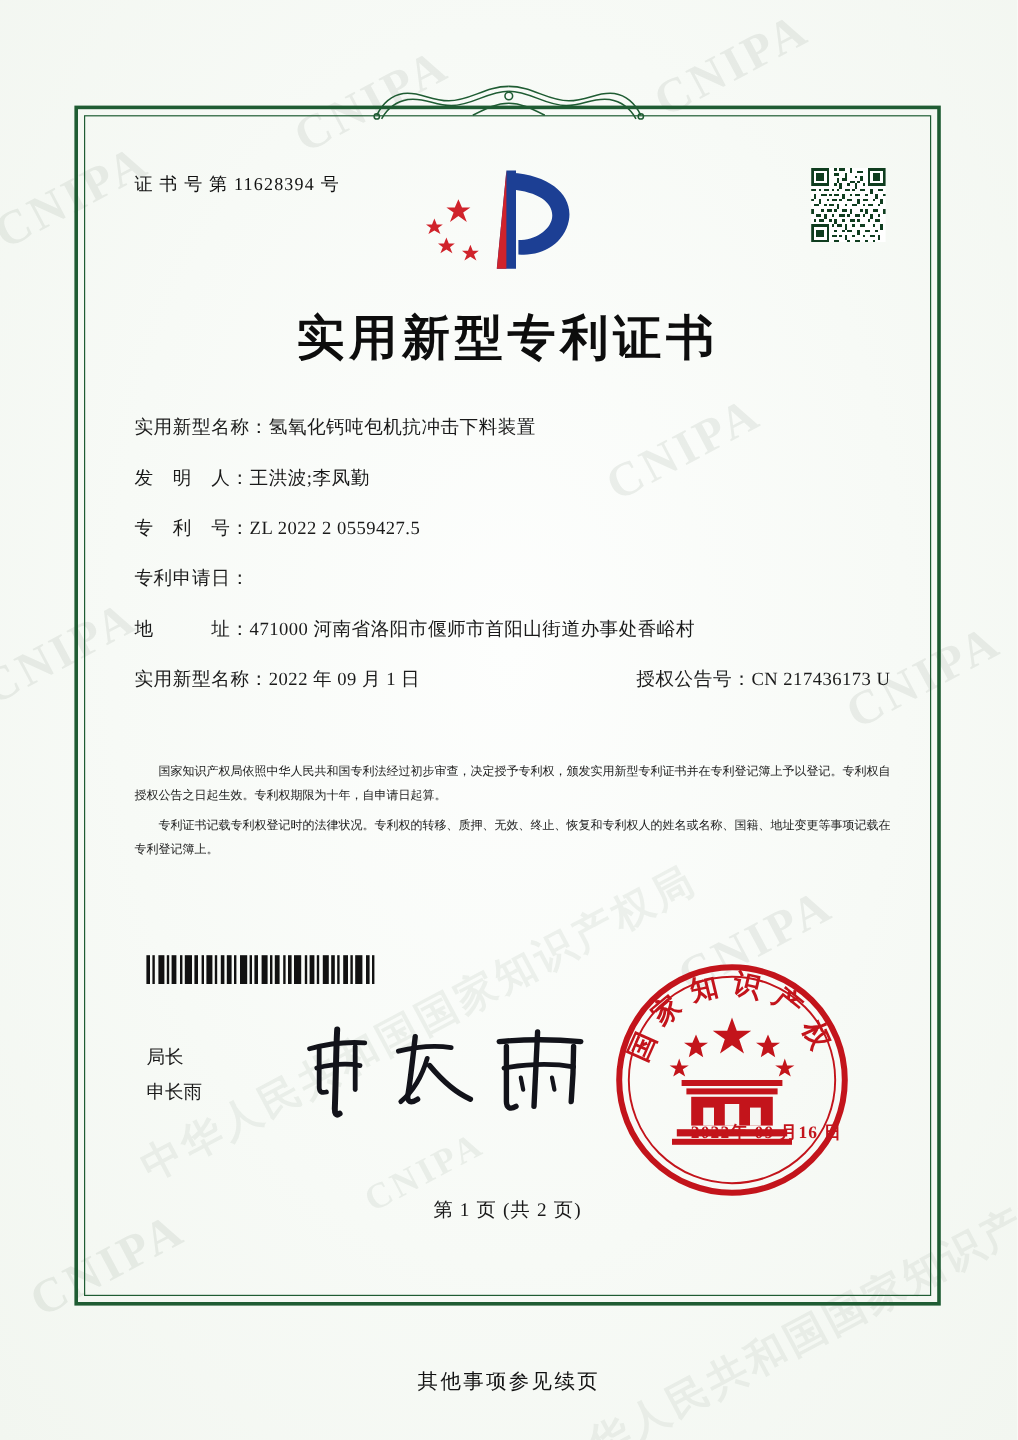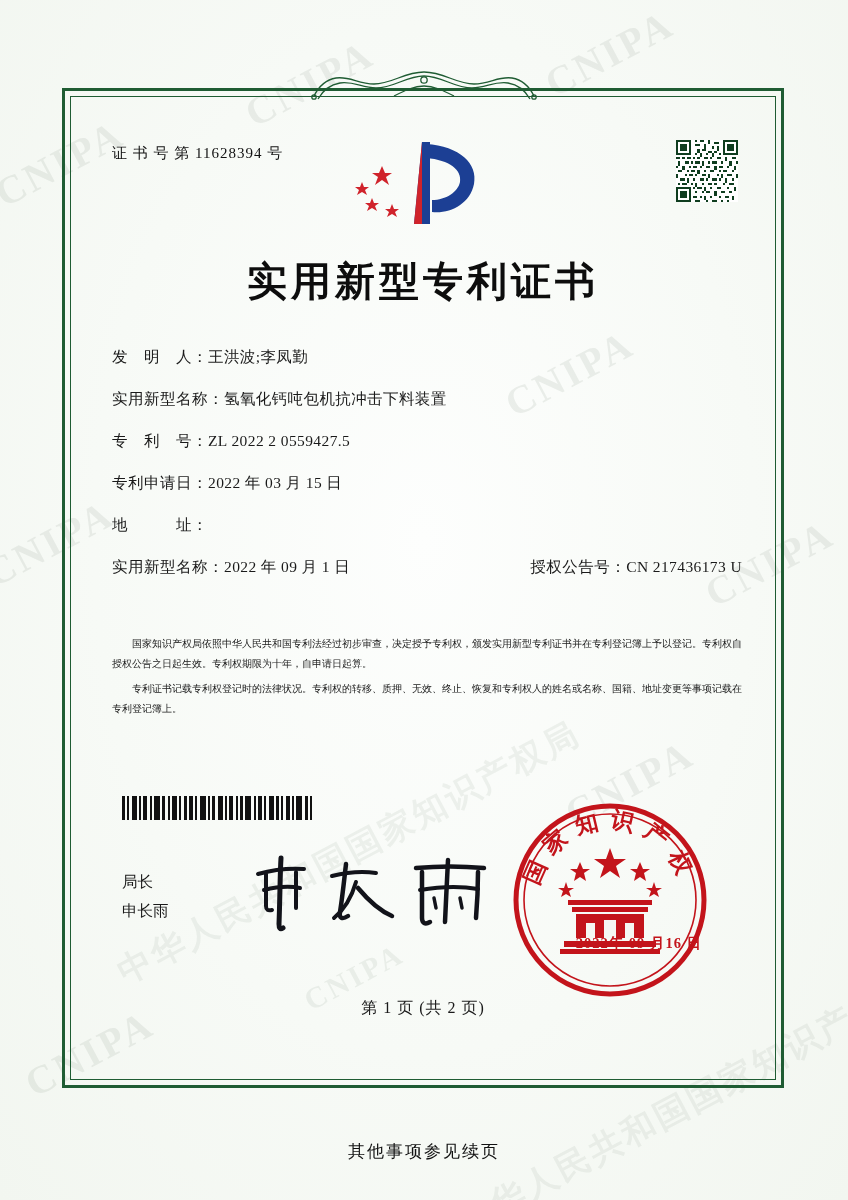--- a/index.html
+++ b/index.html
@@ -418,12 +418,12 @@
 
     <div class="fields">
       <div class="field">
+        <span class="lbl">实用新型名称：</span>
+        <span class="val">氢氧化钙吨包机抗冲击下料装置</span>
+      </div>
+      <div class="field">
         <span class="lbl">发　明　人：</span>
         <span class="val">王洪波;李凤勤</span>
-      </div>
-      <div class="field">
-        <span class="lbl">实用新型名称：</span>
-        <span class="val">氢氧化钙吨包机抗冲击下料装置</span>
       </div>
       <div class="field">
         <span class="lbl">专　利　号：</span>

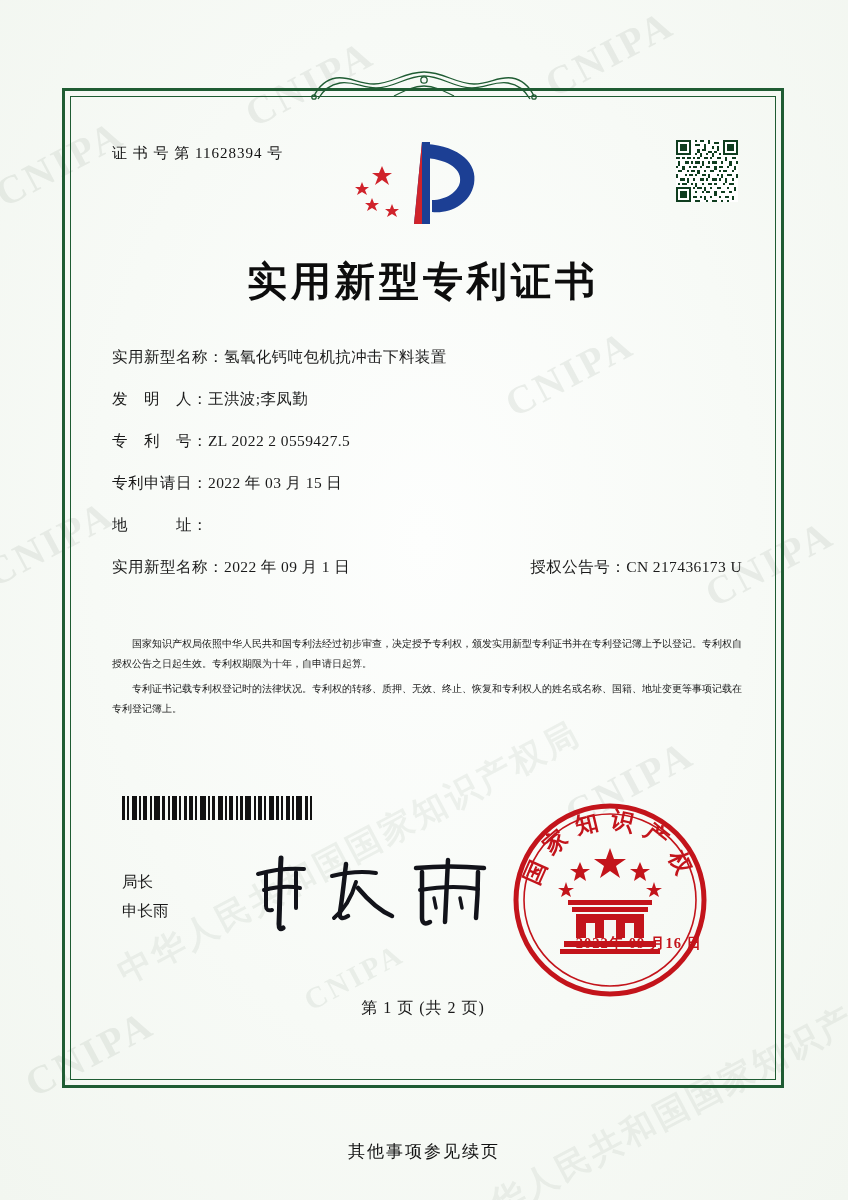--- a/index.html
+++ b/index.html
@@ -431,7 +431,6 @@
       </div>
       <div class="field">
         <span class="lbl">专利申请日：</span>
-        <span class="val">2022 年 03 月 15 日</span>
       </div>
       <div class="field">
         <span class="lbl">地　　　址：</span>

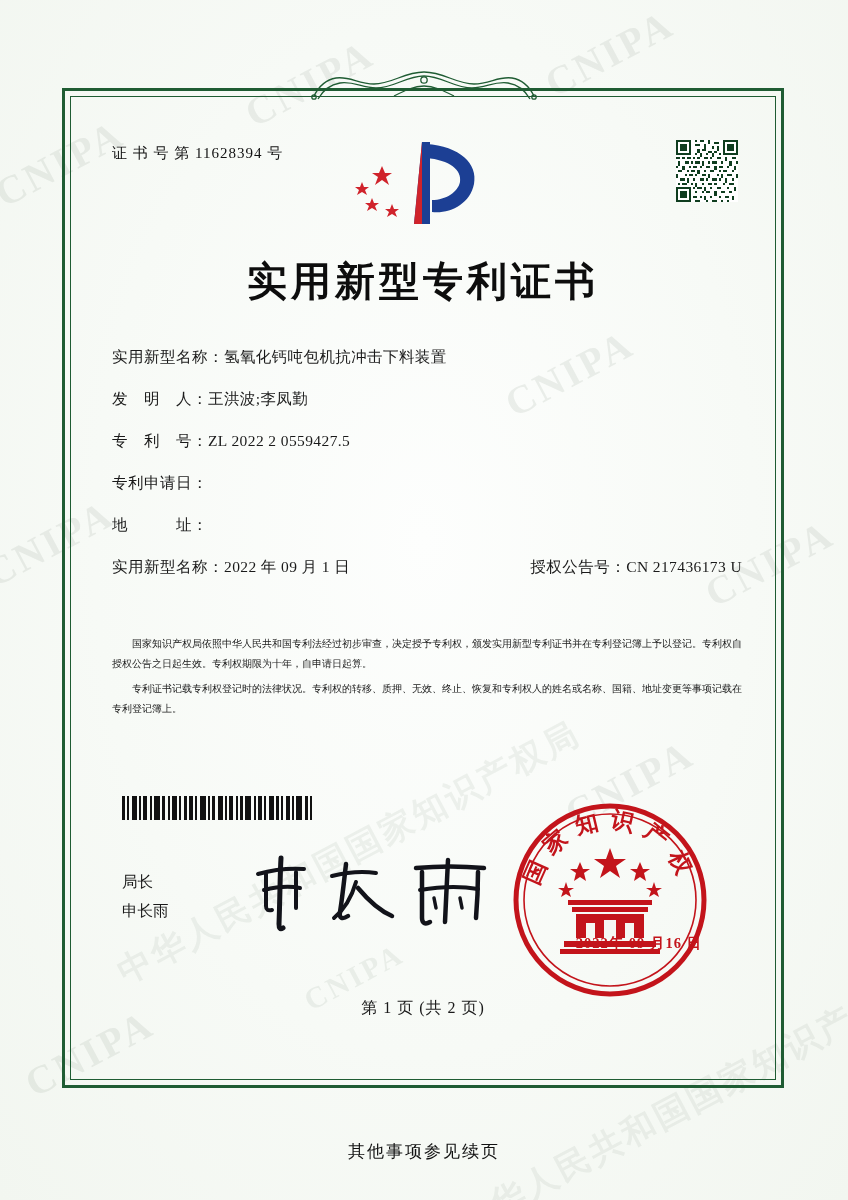--- a/index.html
+++ b/index.html
@@ -434,6 +434,7 @@
       </div>
       <div class="field">
         <span class="lbl">地　　　址：</span>
+        <span class="val">471000 河南省洛阳市偃师市首阳山街道办事处香峪村</span>
       </div>
       <div class="field">
         <span class="lbl">实用新型名称：</span>

